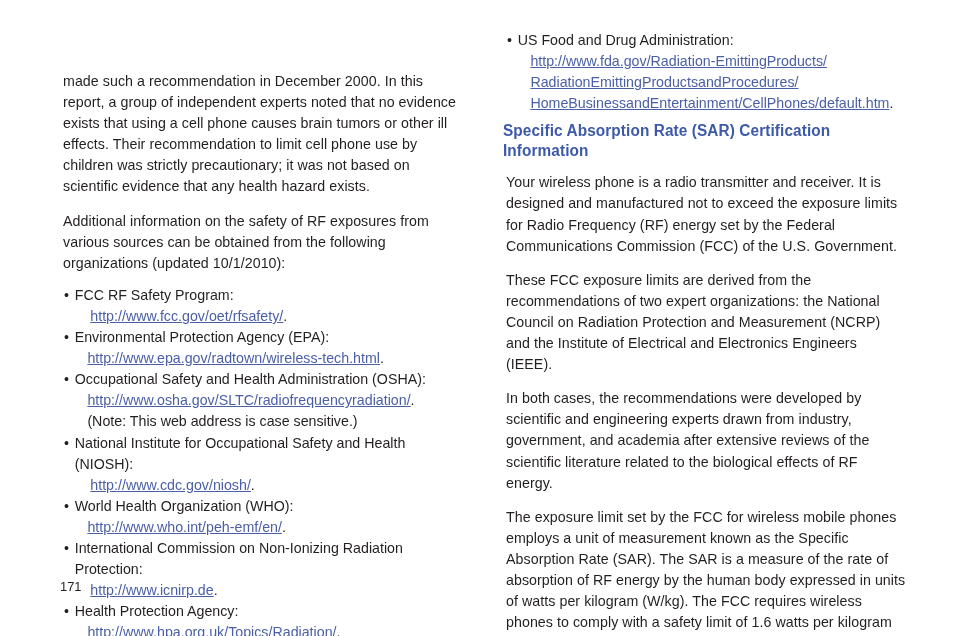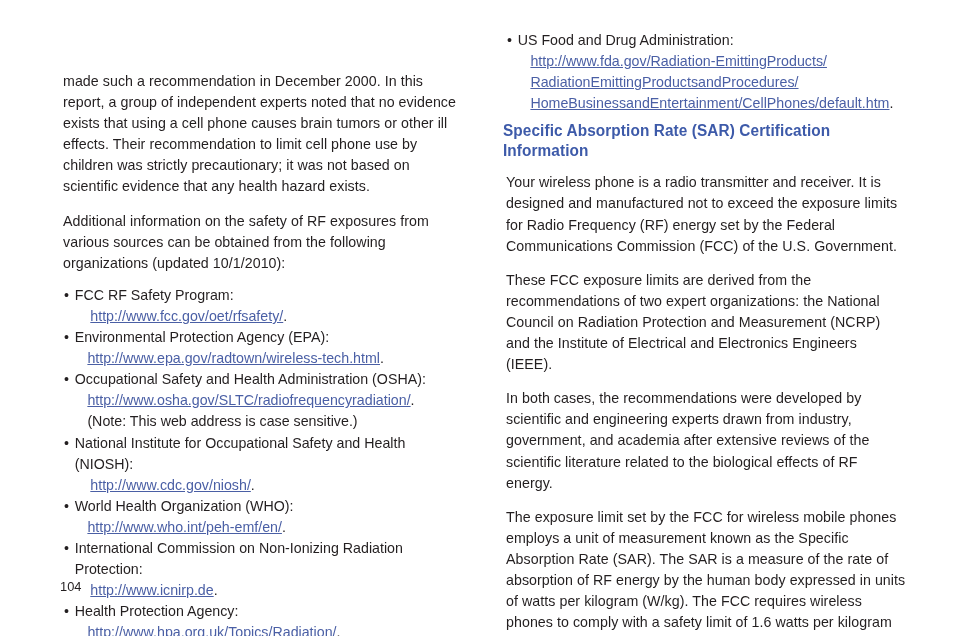--- a/index.html
+++ b/index.html
@@ -205,7 +205,7 @@
 
   </div>
 
-  <div class="folio">104</div>
+  <div class="folio">171</div>
 
 </div>
 

